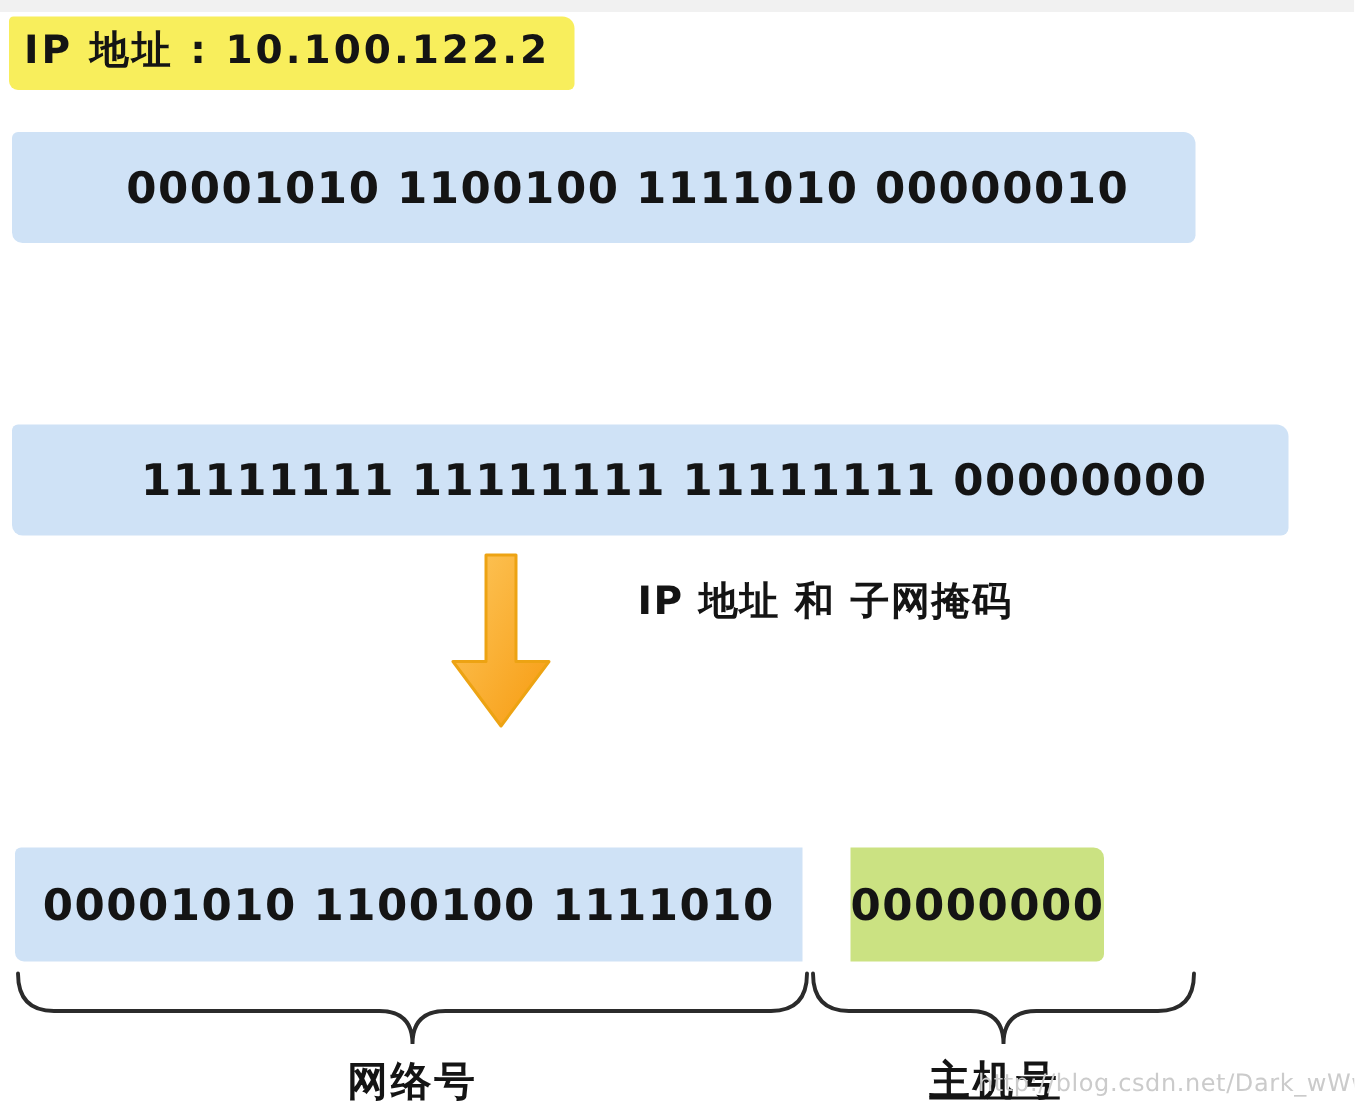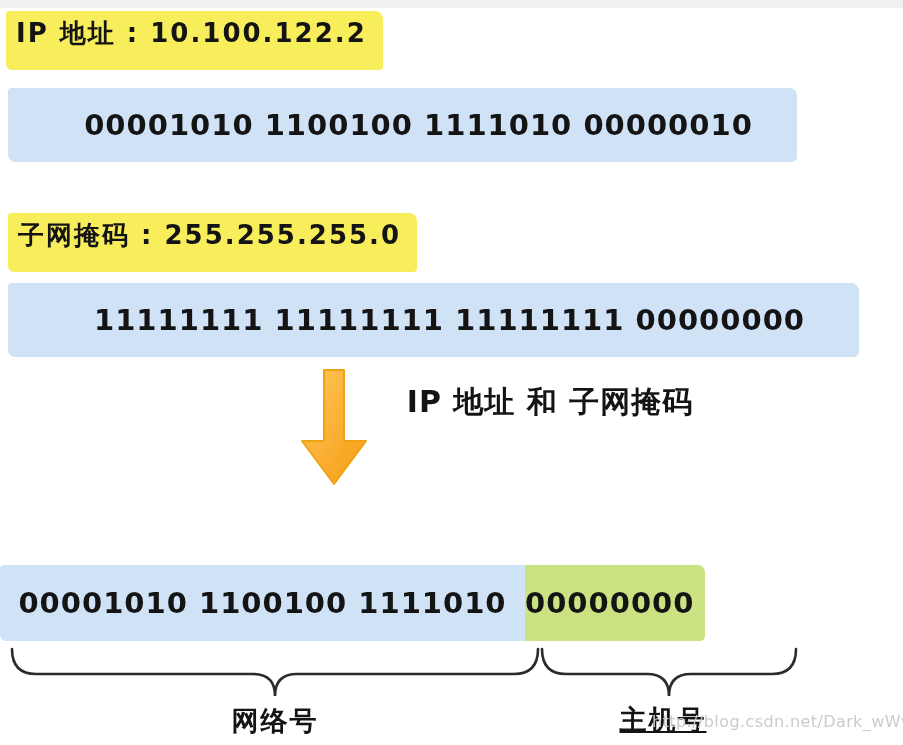--- a/index.html
+++ b/index.html
@@ -26,7 +26,7 @@
     font-size: 26px;
     letter-spacing: 2px;
     white-space: nowrap;
-    padding: 5px 16px 19px 10px;
+    padding: 5px 16px 9px 10px;
     border-radius: 3px 8px 4px 6px;
     text-align: right;
   }

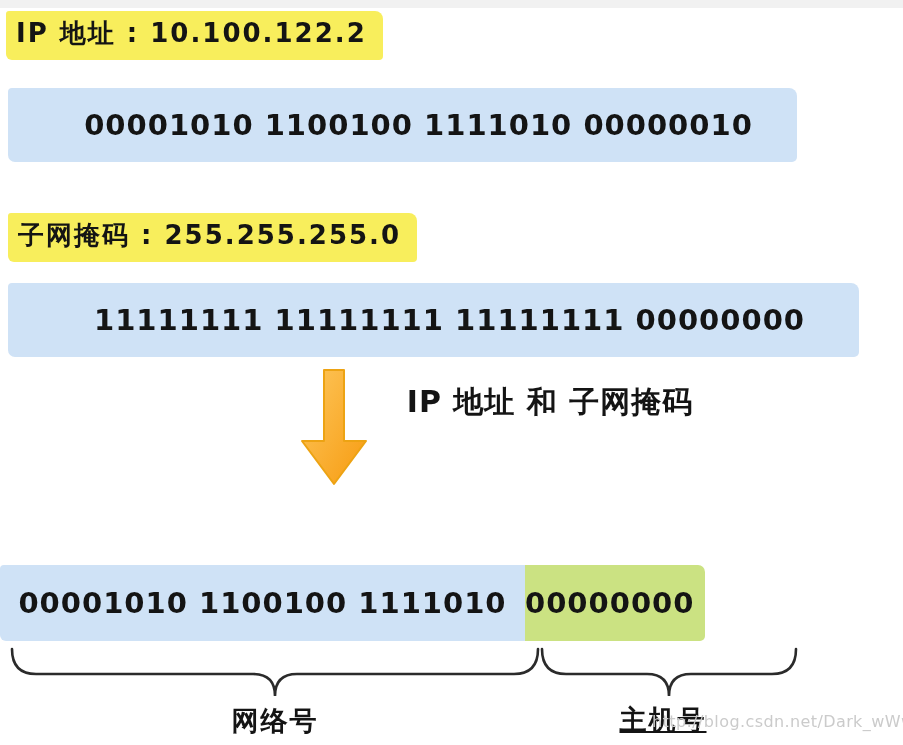--- a/index.html
+++ b/index.html
@@ -110,7 +110,6 @@
     <span>00001010 1100100 1111010 00000010</span>
   </div>
 
-  <div class="hl-label" style="left:8px; top:213px;">子网掩码 : 255.255.255.0</div>
   <div class="bar bar-blue" style="left:8px; top:283px; width:851px;">
     <span>11111111 11111111 11111111 00000000</span>
   </div>

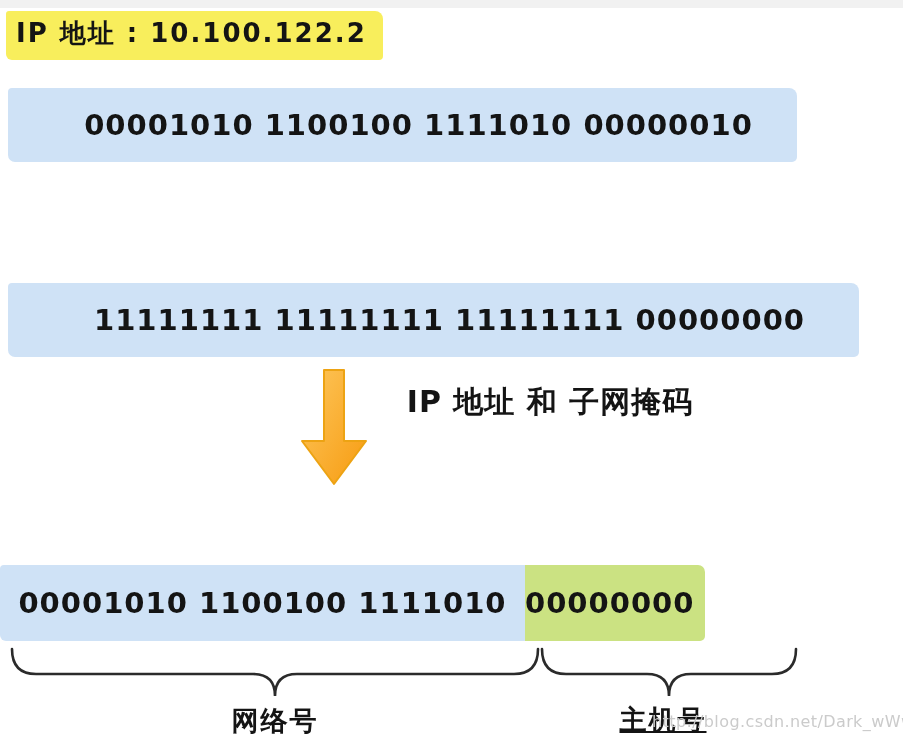--- a/index.html
+++ b/index.html
@@ -73,7 +73,7 @@
     width: 336px;
     text-align: center;
     font-weight: bold;
-    font-size: 30px;
+    font-size: 26px;
     line-height: 39px;
     letter-spacing: 1px;
   }

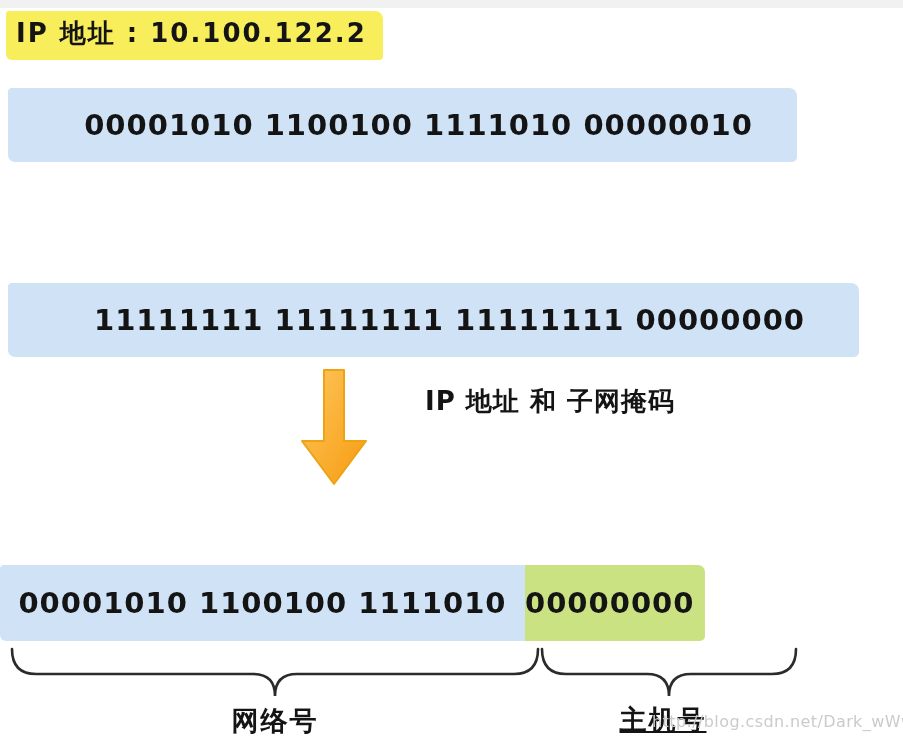--- a/index.html
+++ b/index.html
@@ -129,7 +129,7 @@
     <div>IP 地址 和 子网掩码</div>
   </div>
 
-  <div class="split-bar" style="left:0; top:565px; width:705px;">
+  <div class="split-bar" style="left:10px; top:565px; width:705px;gap:32px;">
     <div class="split-net">
       <span>00001010 1100100 1111010</span>
     </div>

